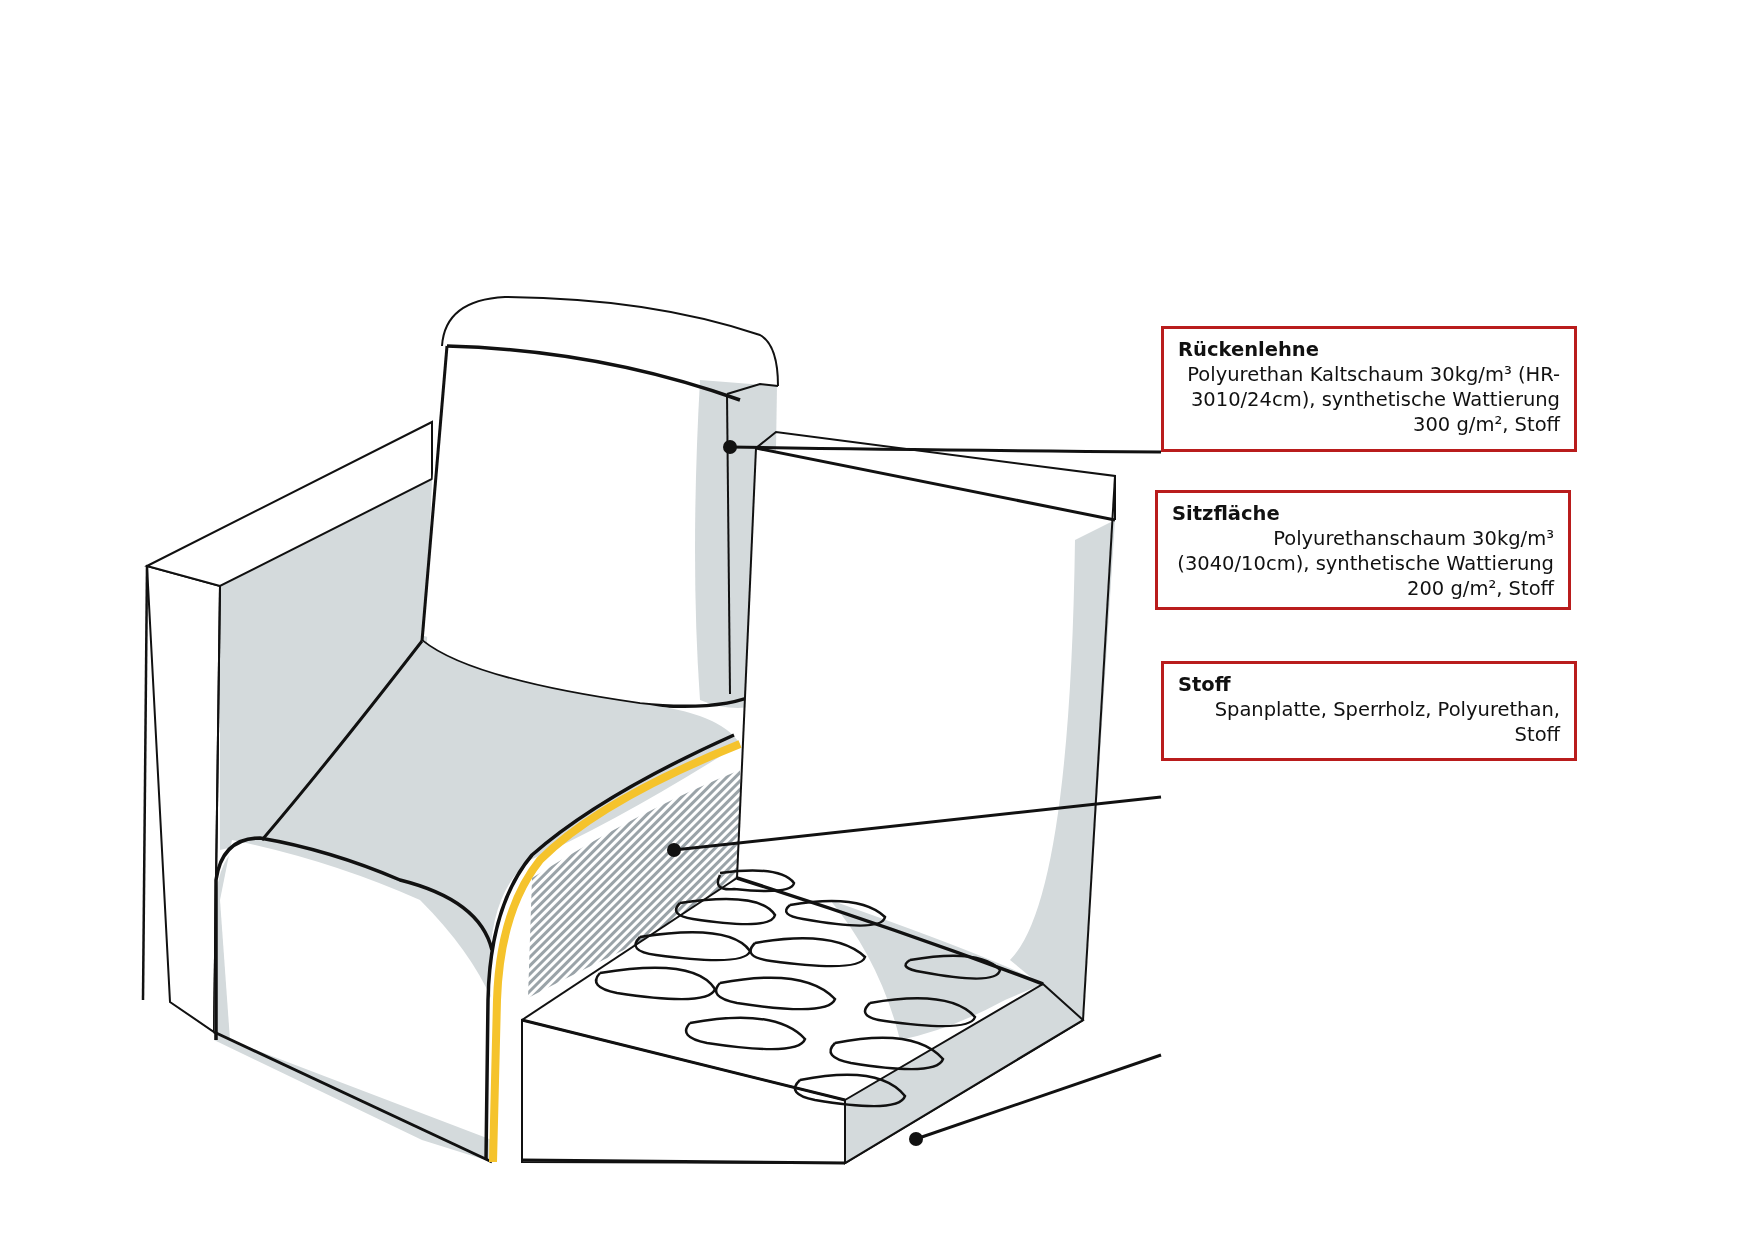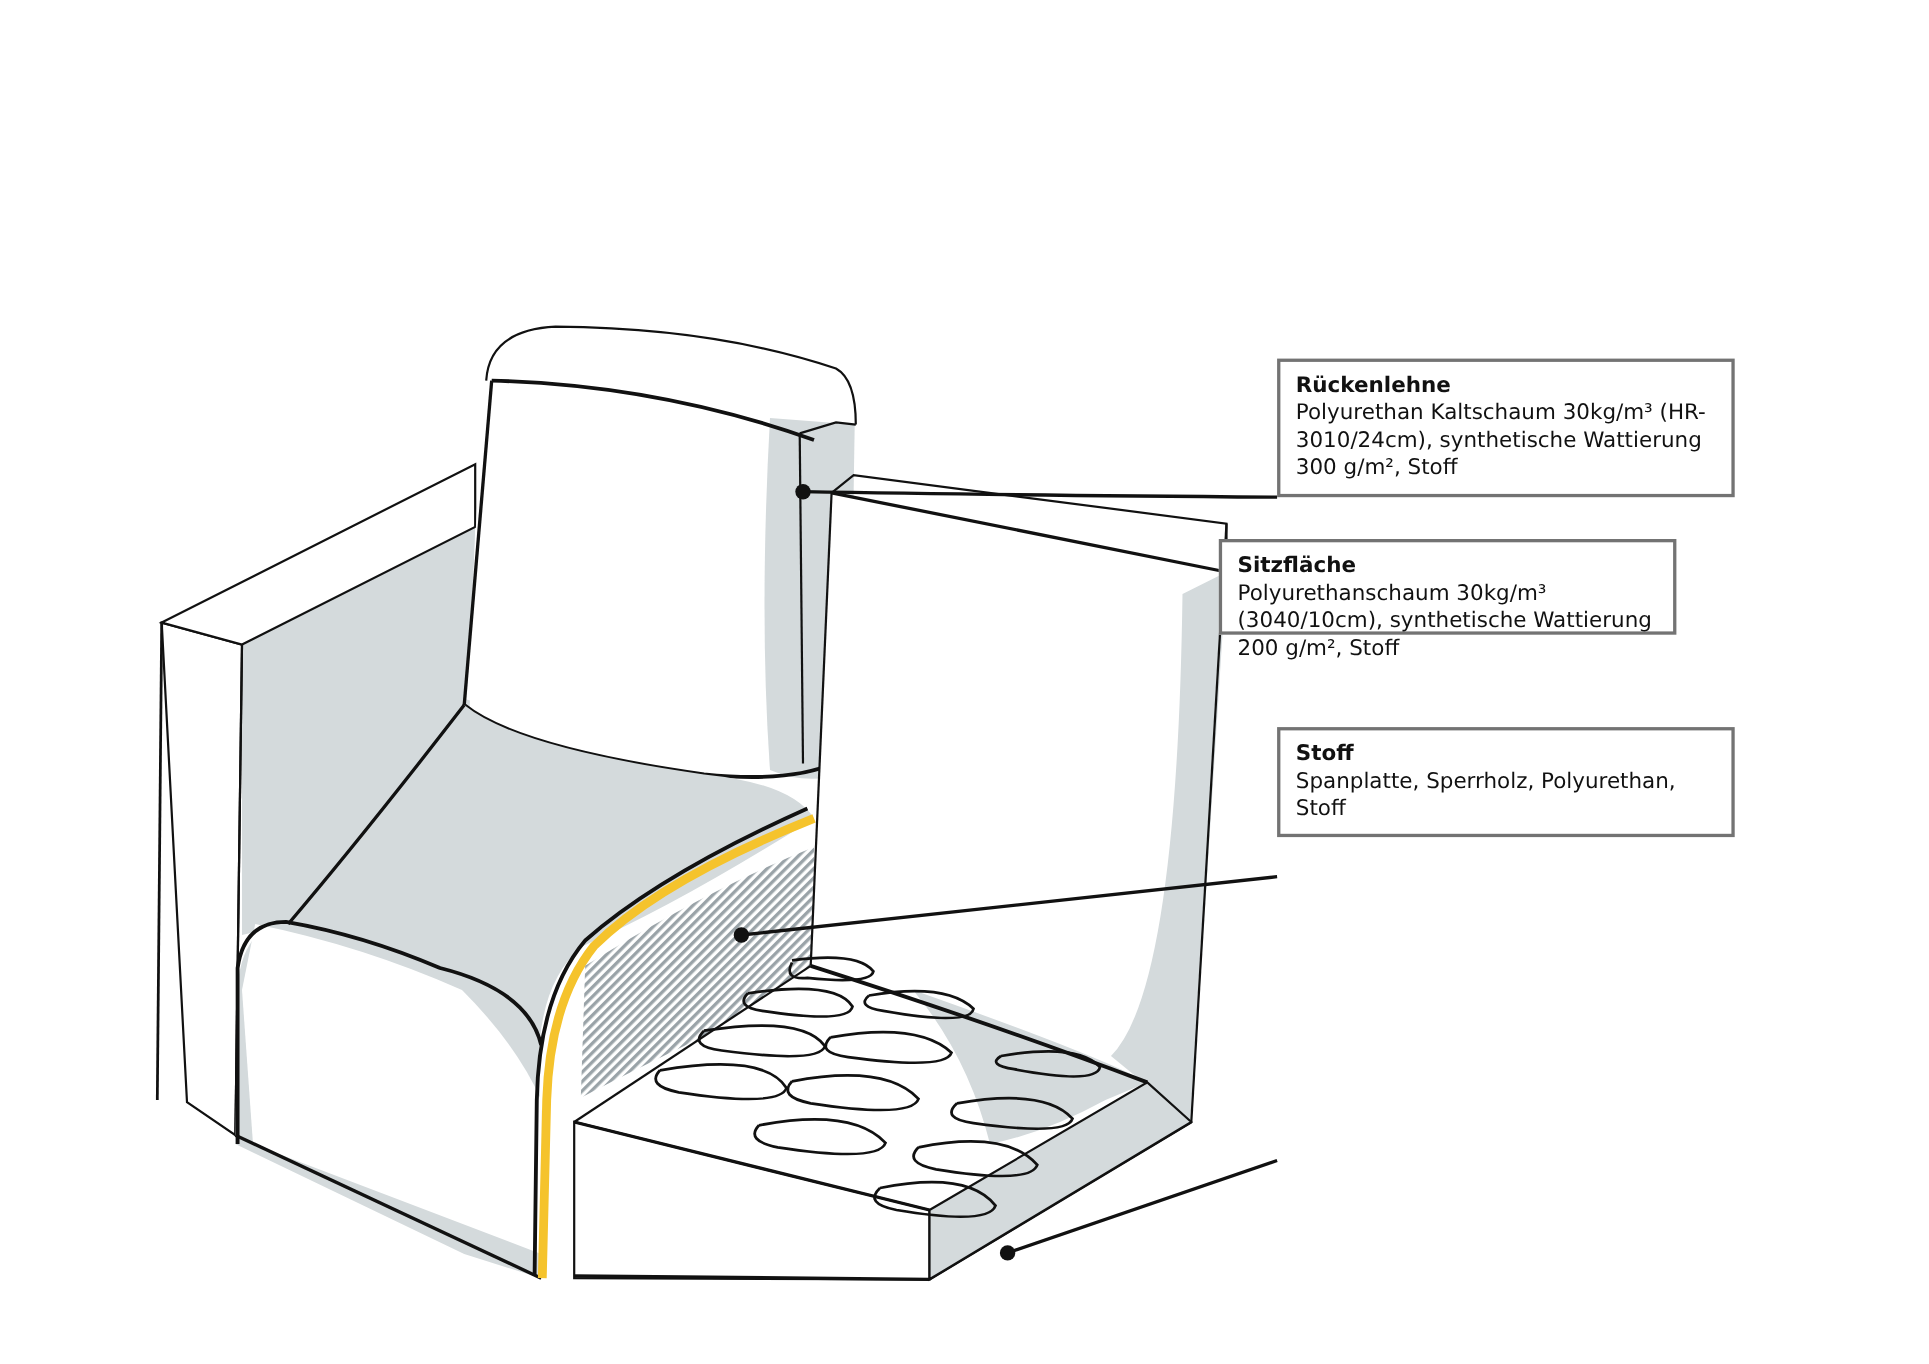--- a/index.html
+++ b/index.html
@@ -8,7 +8,7 @@
   .label-box {
     position: absolute;
     box-sizing: border-box;
-    border: 3px solid #737373;
+    border: 3px solid #b91c1c;
     background: #fff;
     padding: 8px 14px 8px 14px;
     color: #111;

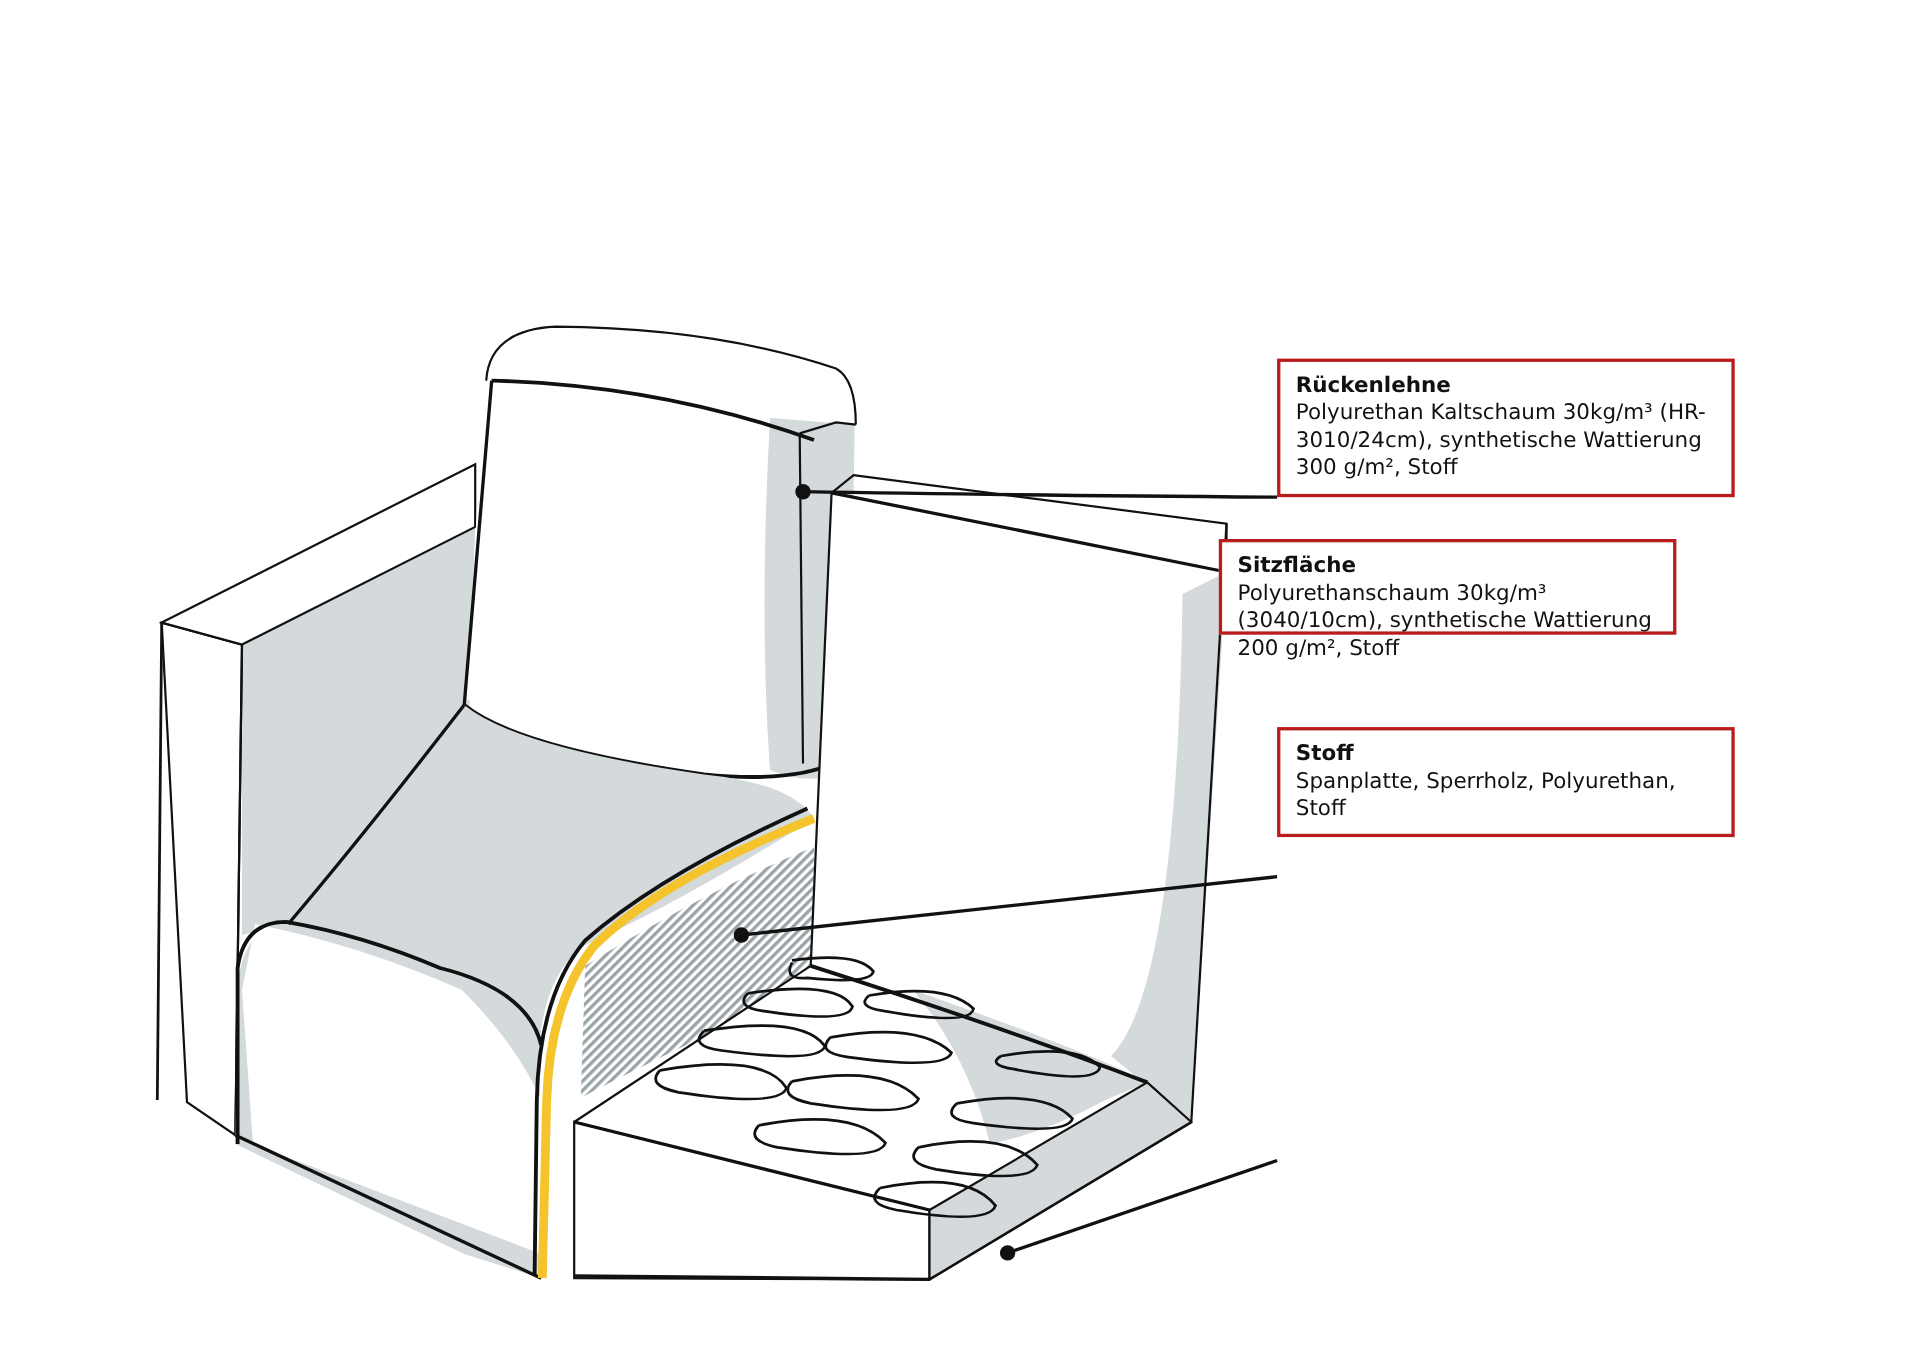--- a/index.html
+++ b/index.html
@@ -16,7 +16,7 @@
     line-height: 25px;
   }
   .label-title { font-weight: bold; display: block; }
-  .label-desc { display: block; white-space: pre-line; }
+  .label-desc { display: block; white-space: pre-line; text-align: right; }
 </style>
 </head>
 <body>

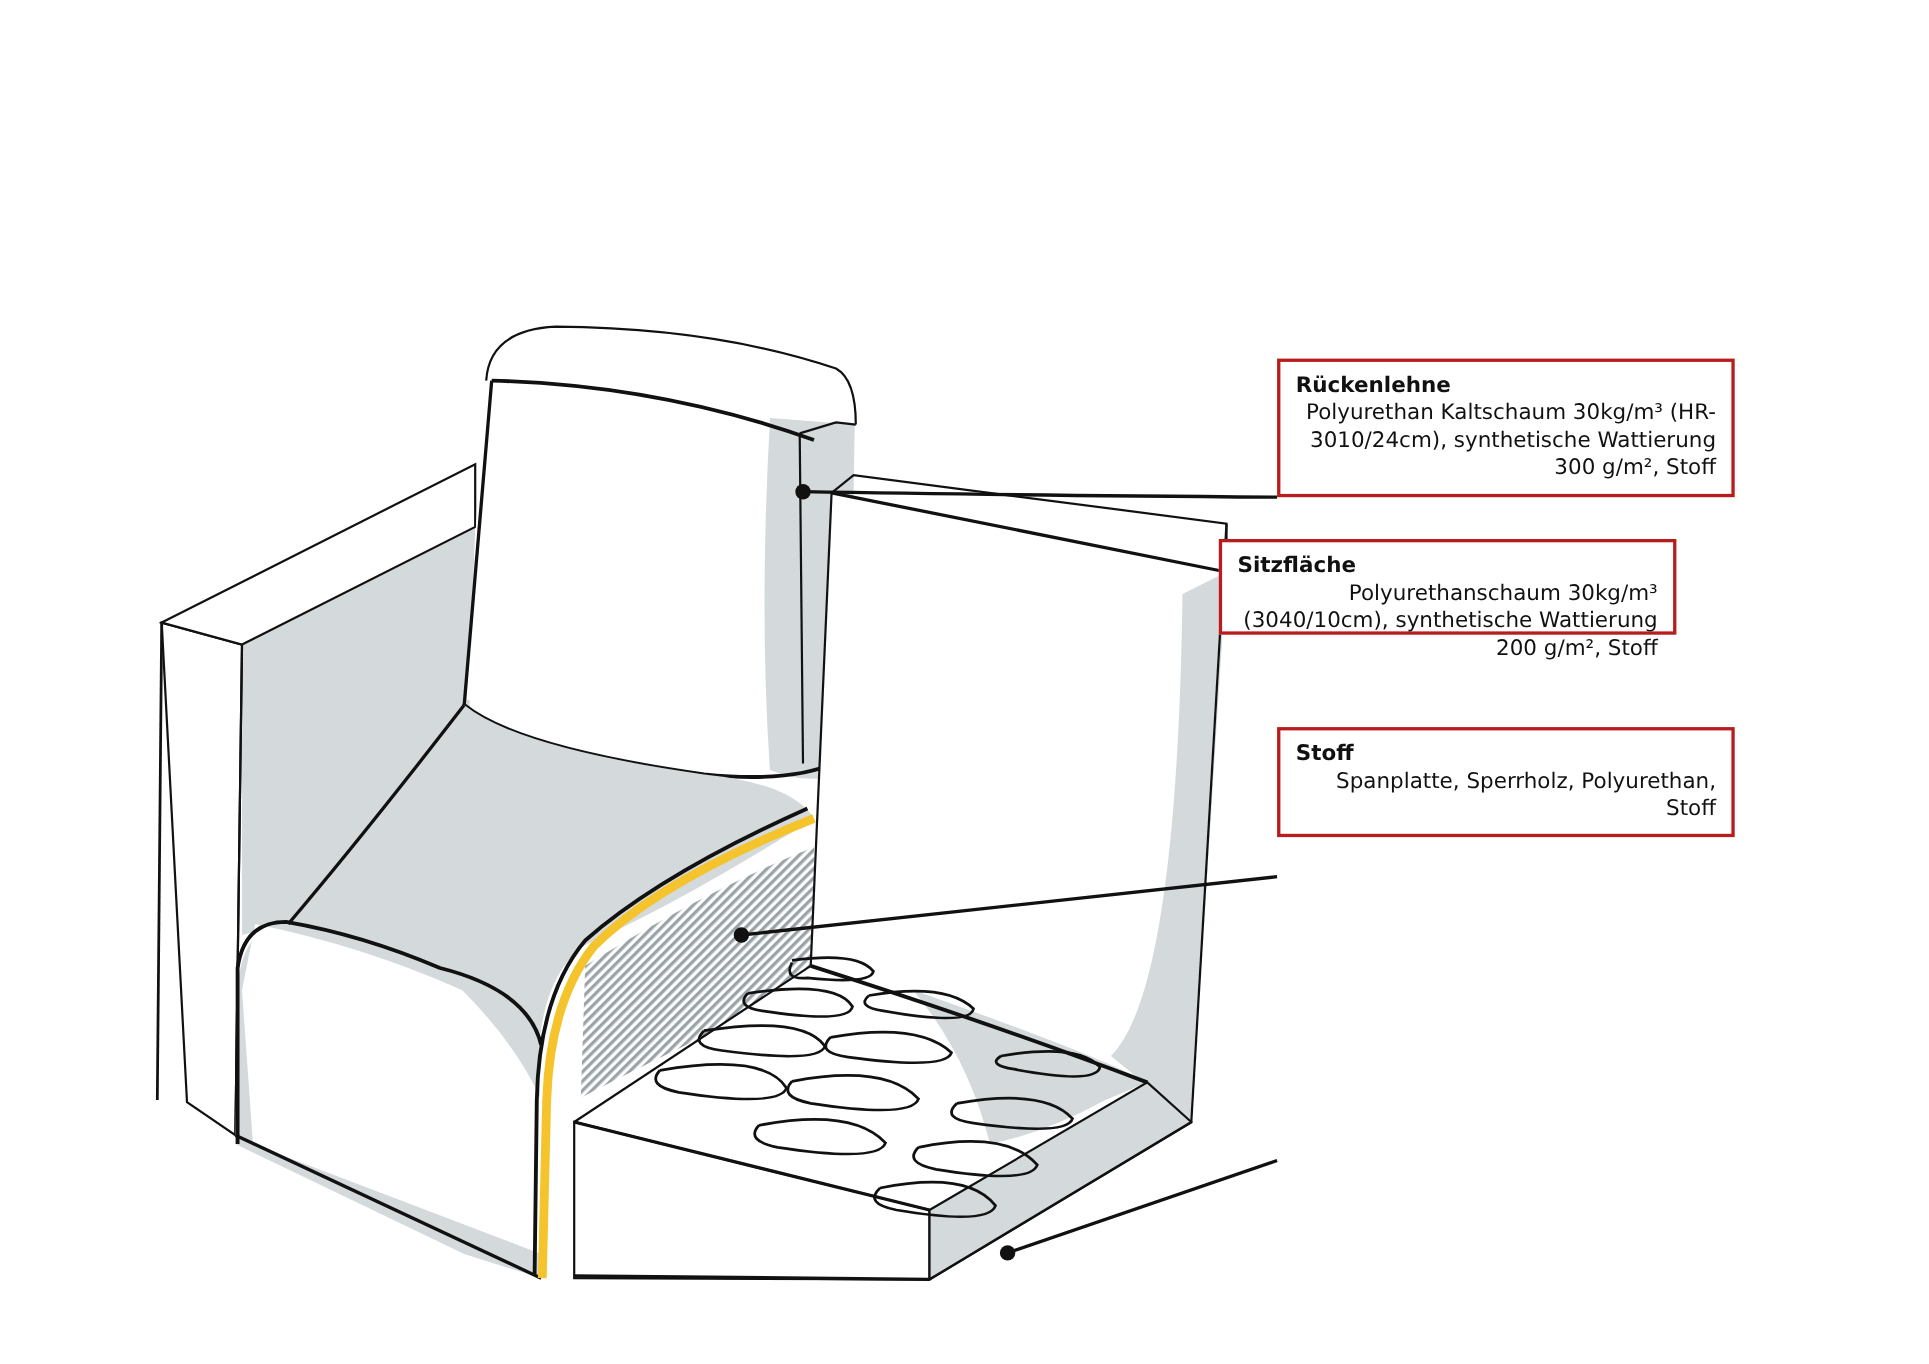--- a/index.html
+++ b/index.html
@@ -120,7 +120,7 @@
 300 g/m², Stoff</span>
 </div>
 
-<div class="label-box" style="left:1108px; top:490px; width:416px; height:87px;">
+<div class="label-box" style="left:1155px; top:490px; width:416px; height:120px;">
   <span class="label-title">Sitzfläche</span>
   <span class="label-desc">Polyurethanschaum 30kg/m³
 (3040/10cm), synthetische Wattierung

